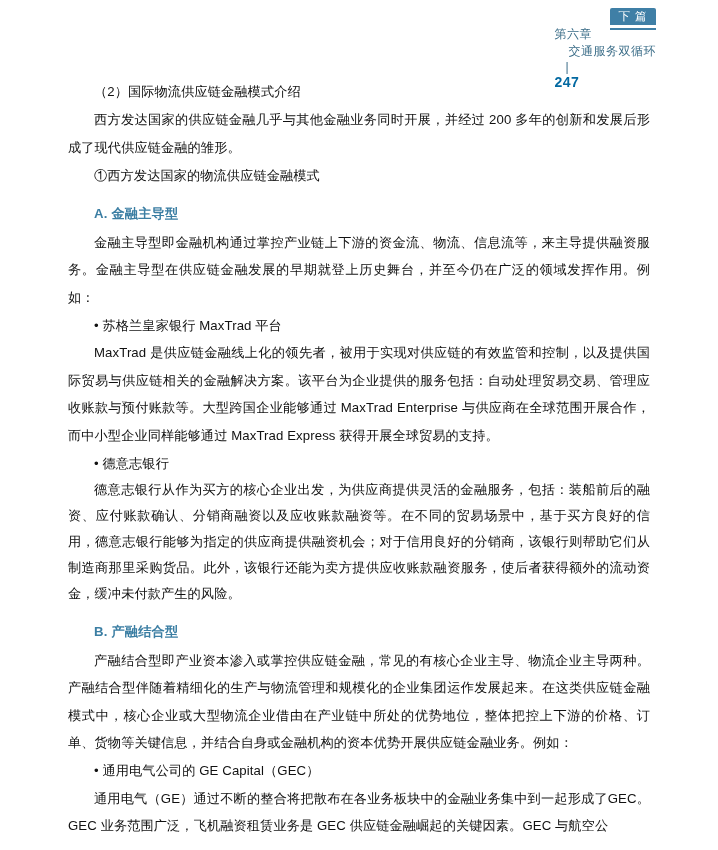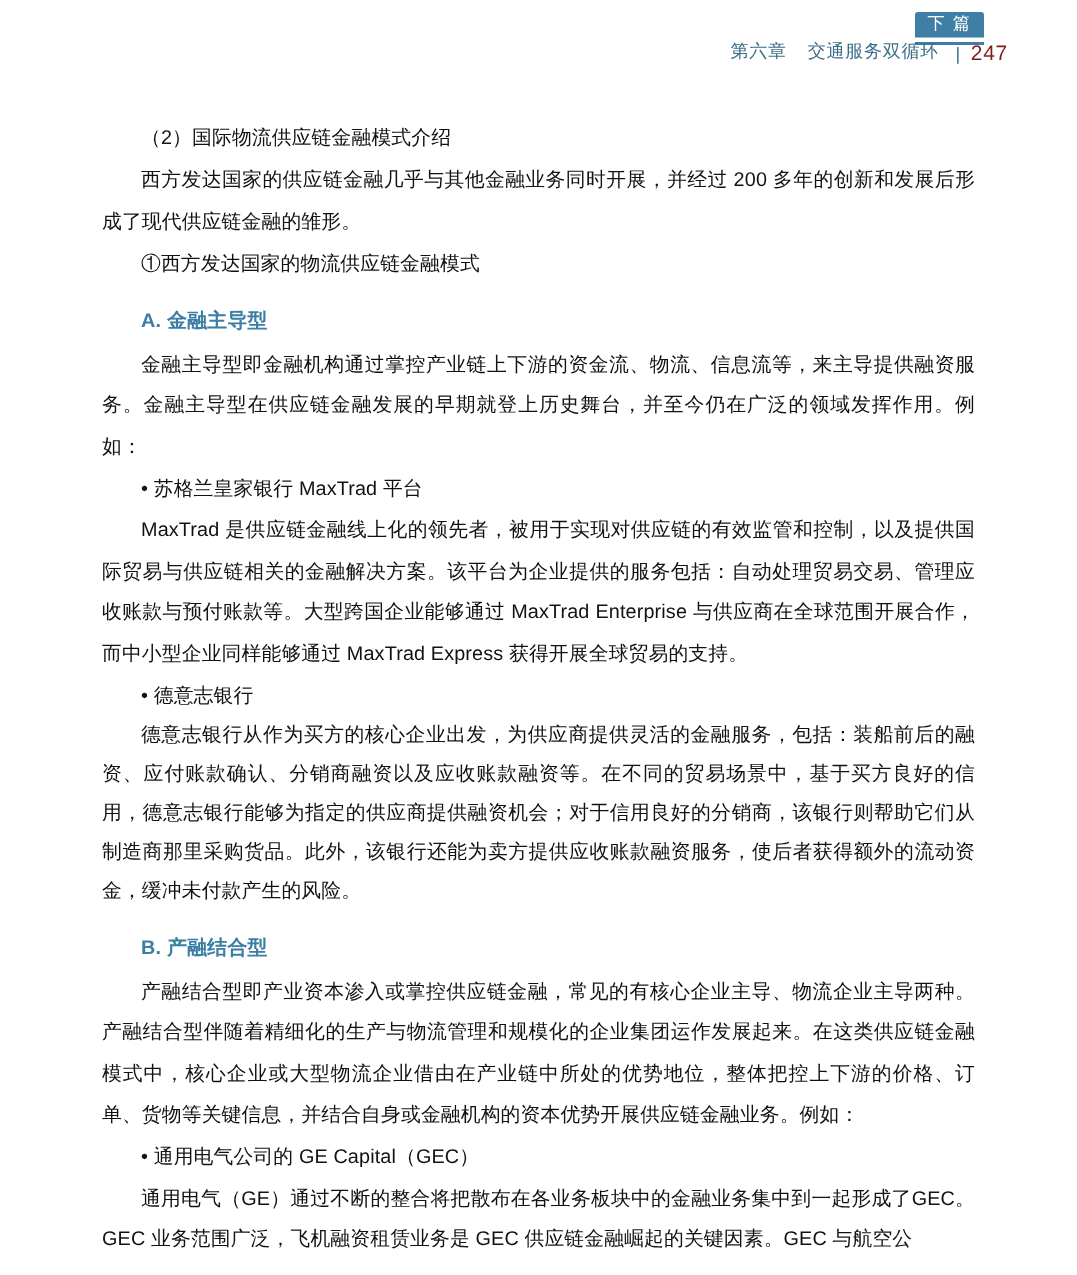--- a/index.html
+++ b/index.html
@@ -56,10 +56,11 @@
   .header-row {
     position: absolute;
     top: 26px;
-    right: 46px;
+    right: 62px;
     display: flex;
-    align-items: flex-end;
+    align-items: flex-start;
     gap: 0px;
+    flex-direction: column;
   }
   .chapter-label {
     font-size: 12px;

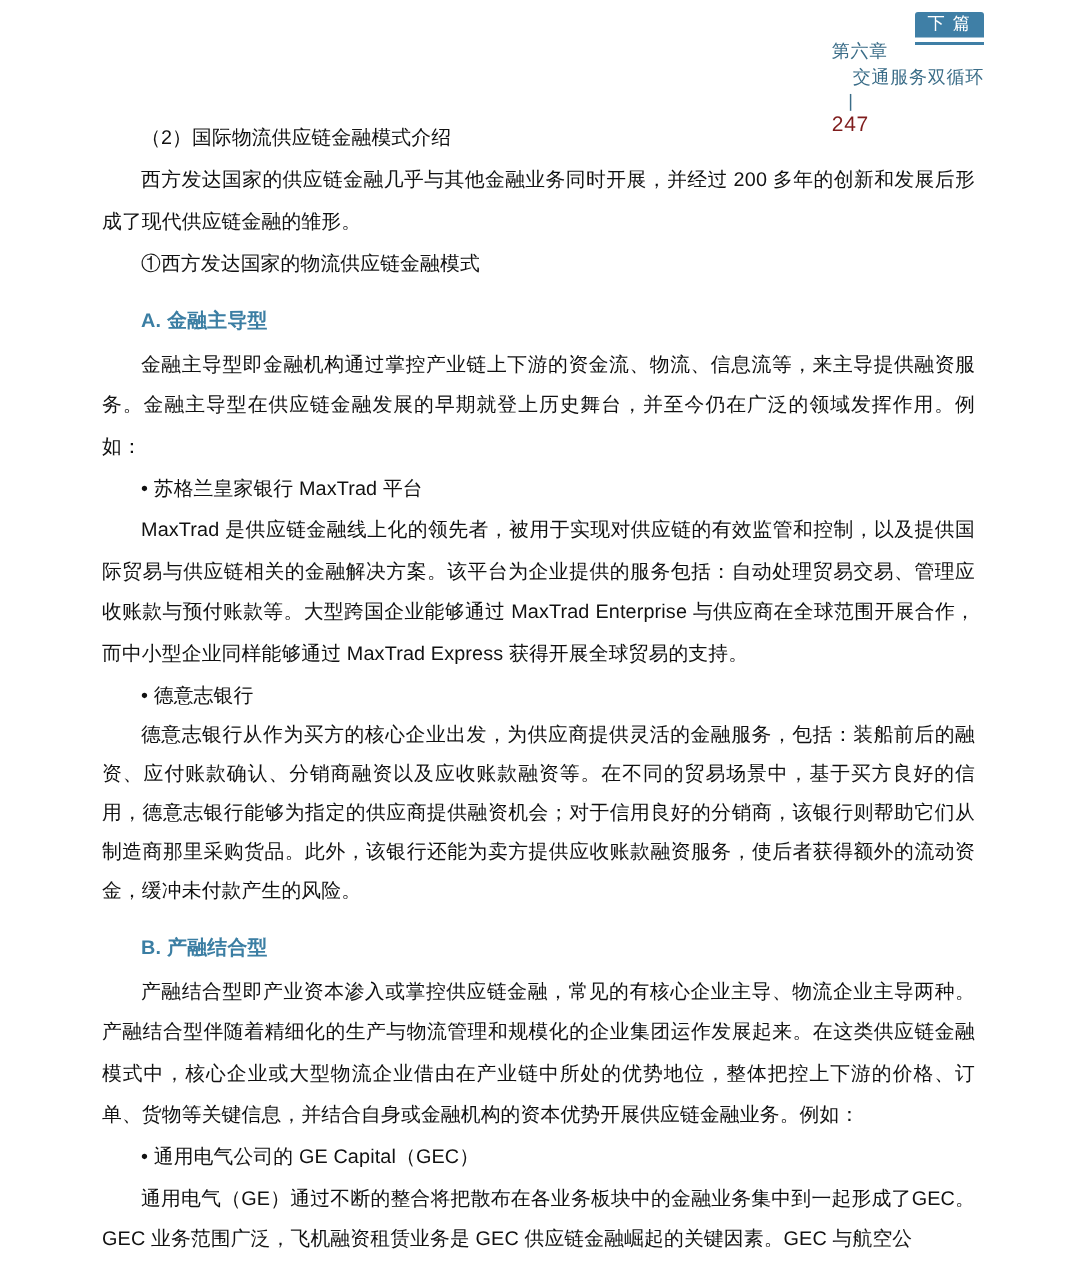--- a/index.html
+++ b/index.html
@@ -80,8 +80,8 @@
   }
   .page-number {
     font-size: 14px;
-    color: #7f1d1d;
-    font-weight: normal;
+    color: #0369a1;
+    font-weight: bold;
     letter-spacing: 0.5px;
   }
 

